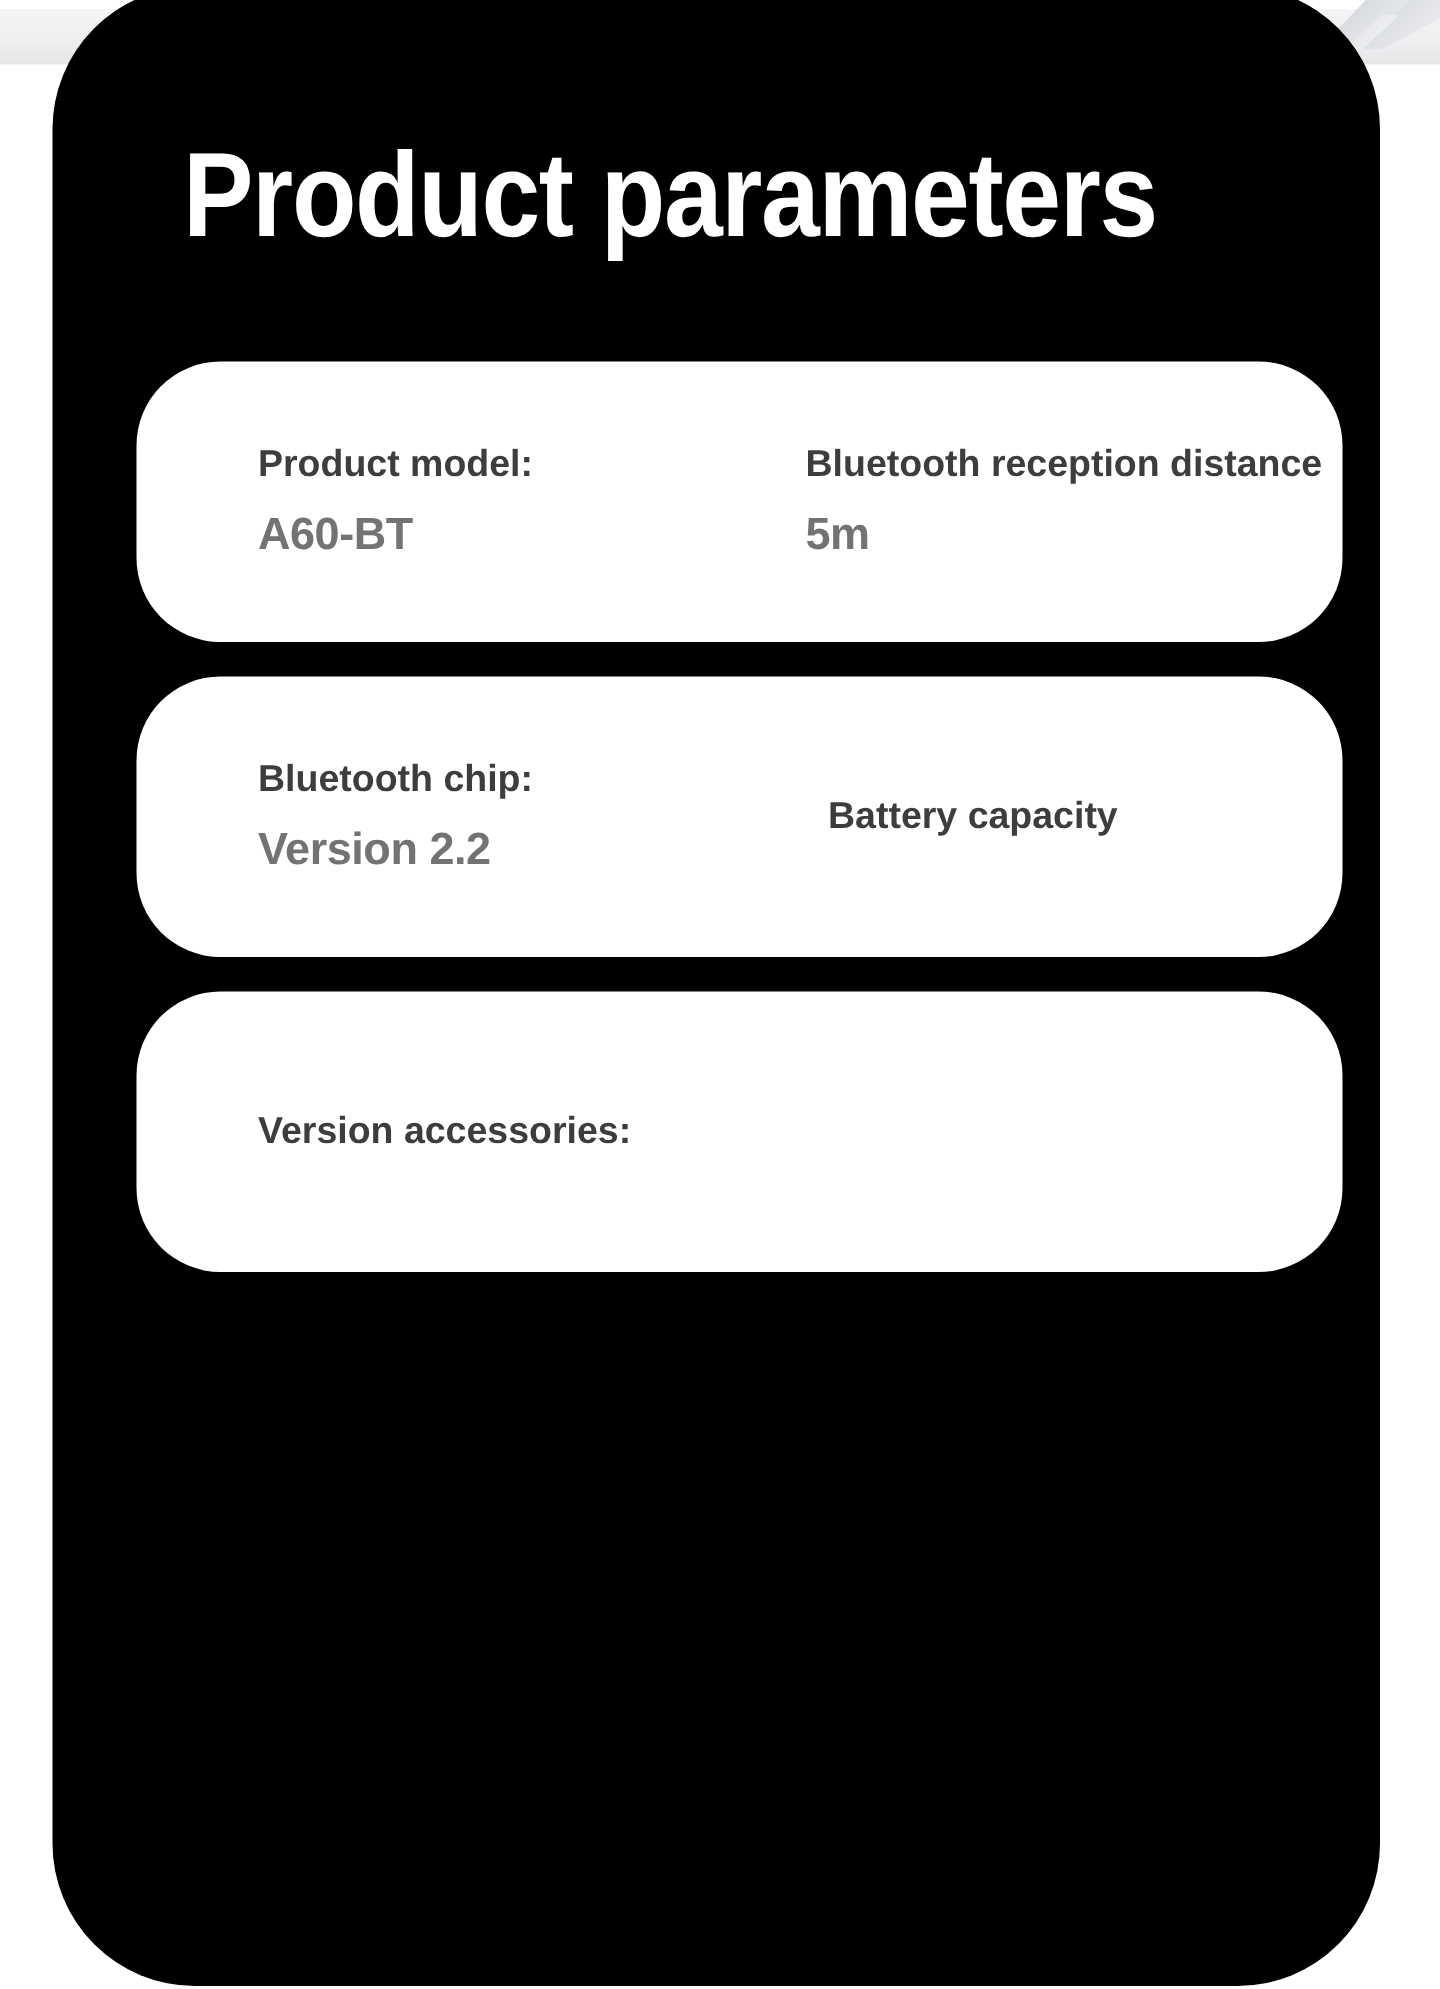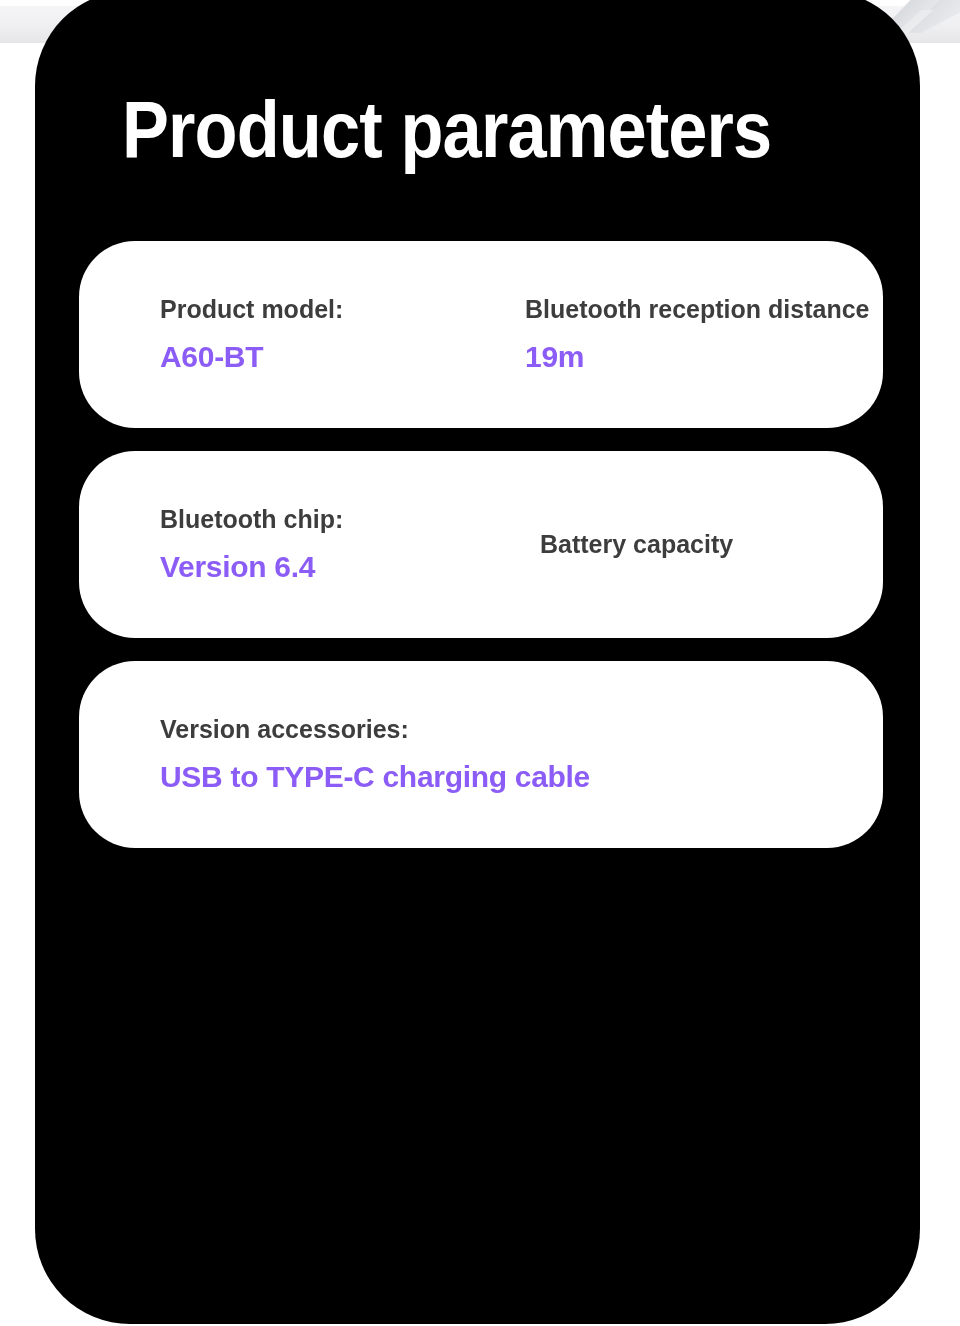--- a/index.html
+++ b/index.html
@@ -45,7 +45,7 @@
     letter-spacing:-1px;
   }
   .cards{
-    position:absolute;left:44px;top:250px;width:804px;
+    position:absolute;left:56px;top:250px;width:804px;
     display:flex;flex-direction:column;gap:23px;
   }
   .card{

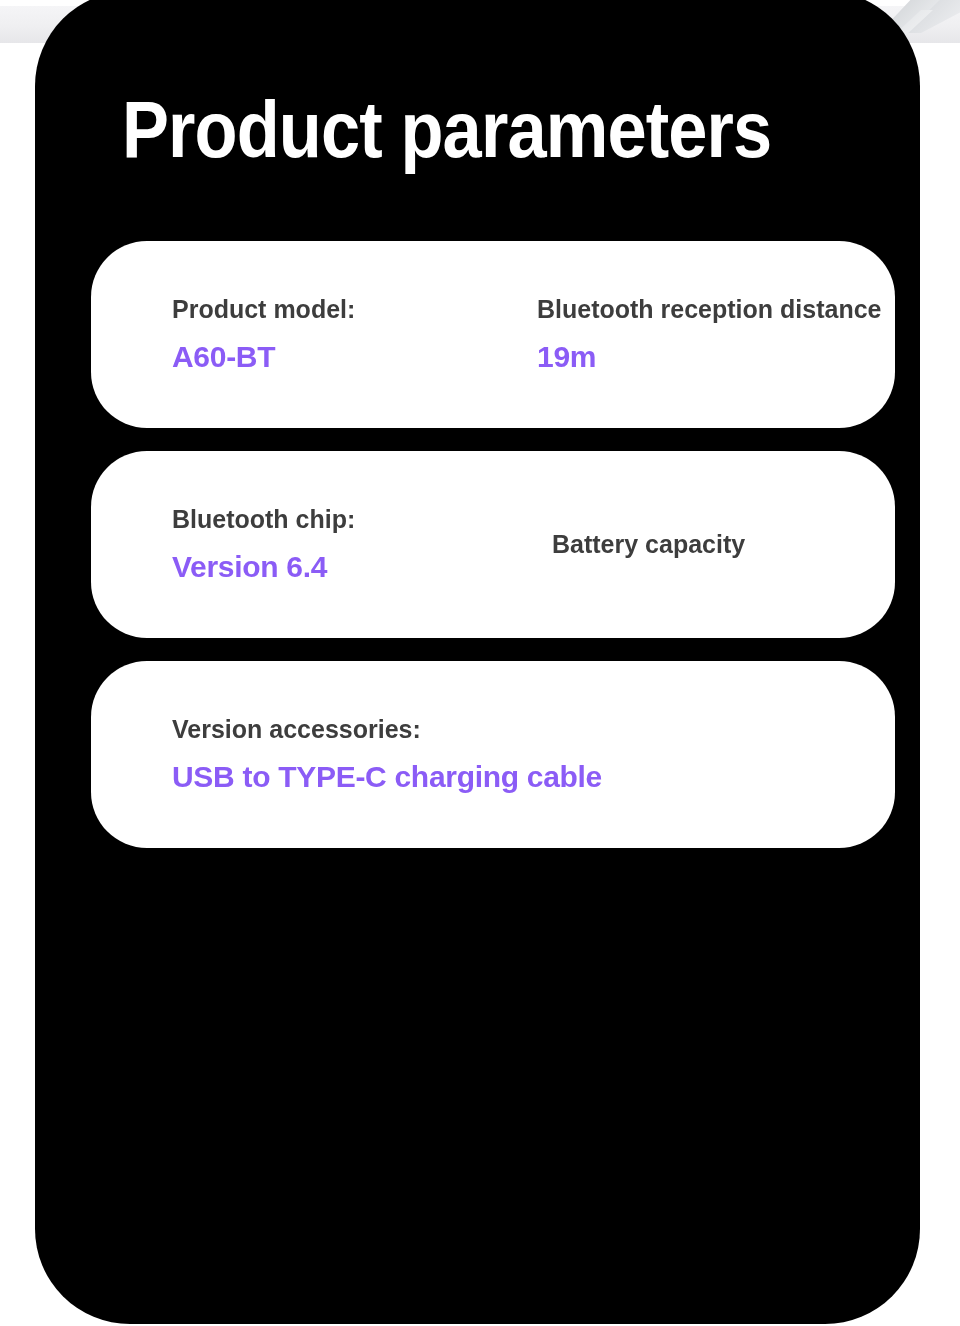--- a/index.html
+++ b/index.html
@@ -61,7 +61,7 @@
     line-height:1.25;white-space:nowrap;
   }
   .value{
-    font-size:30px;font-weight:bold;color:#8b5cf6;
+    font-size:30px;font-weight:bold;color:#737373;
     line-height:1.2;white-space:nowrap;letter-spacing:-0.3px;
   }
 </style>

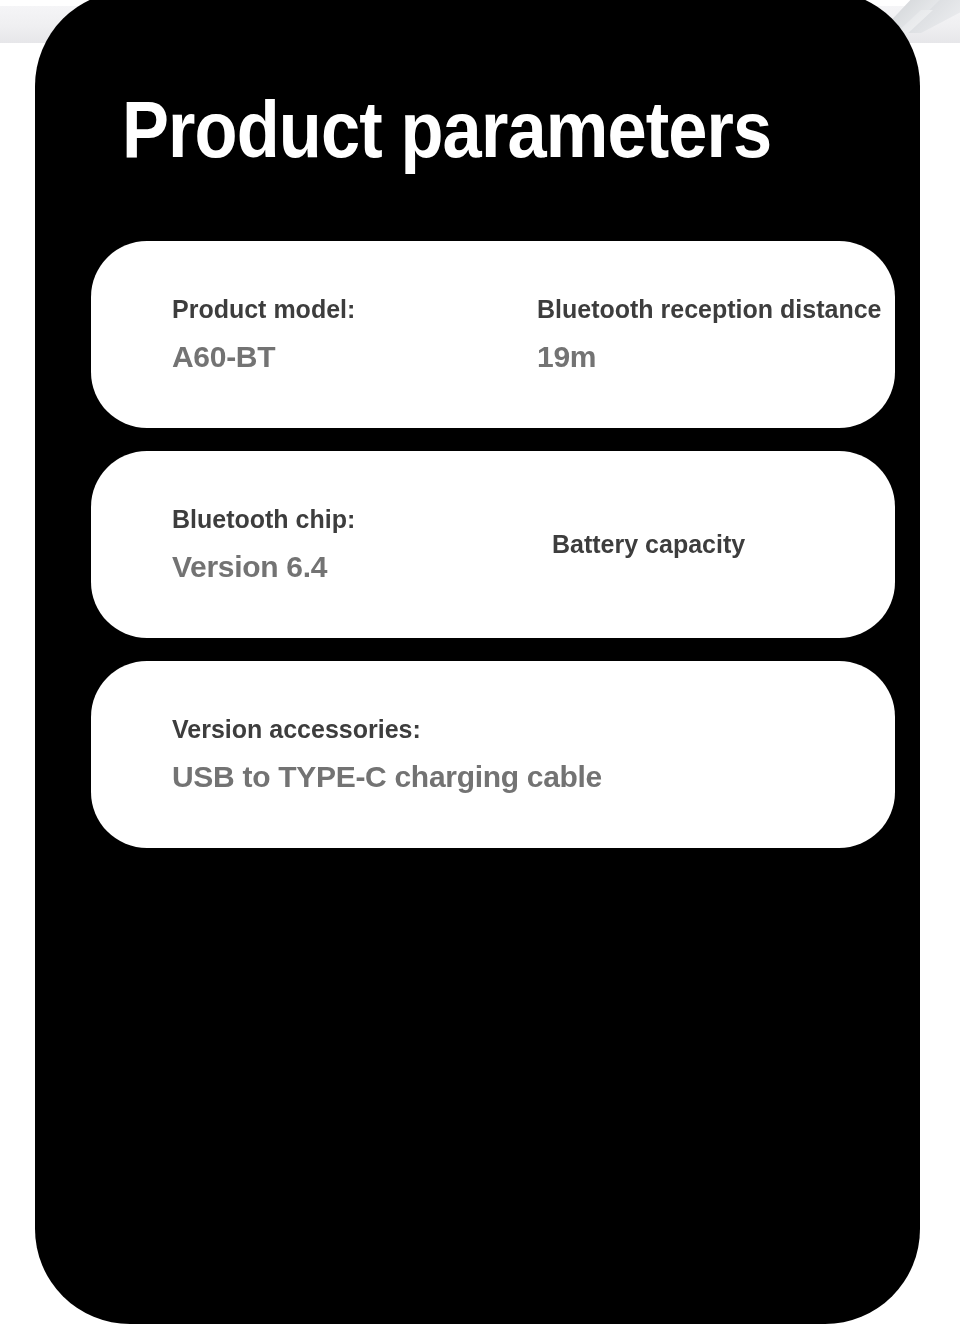--- a/index.html
+++ b/index.html
@@ -85,7 +85,7 @@
       </div>
       <div class="cell">
         <div class="label">Bluetooth reception distance</div>
-        <div class="value">19m</div>
+        <div class="value">5m</div>
       </div>
     </div>
 

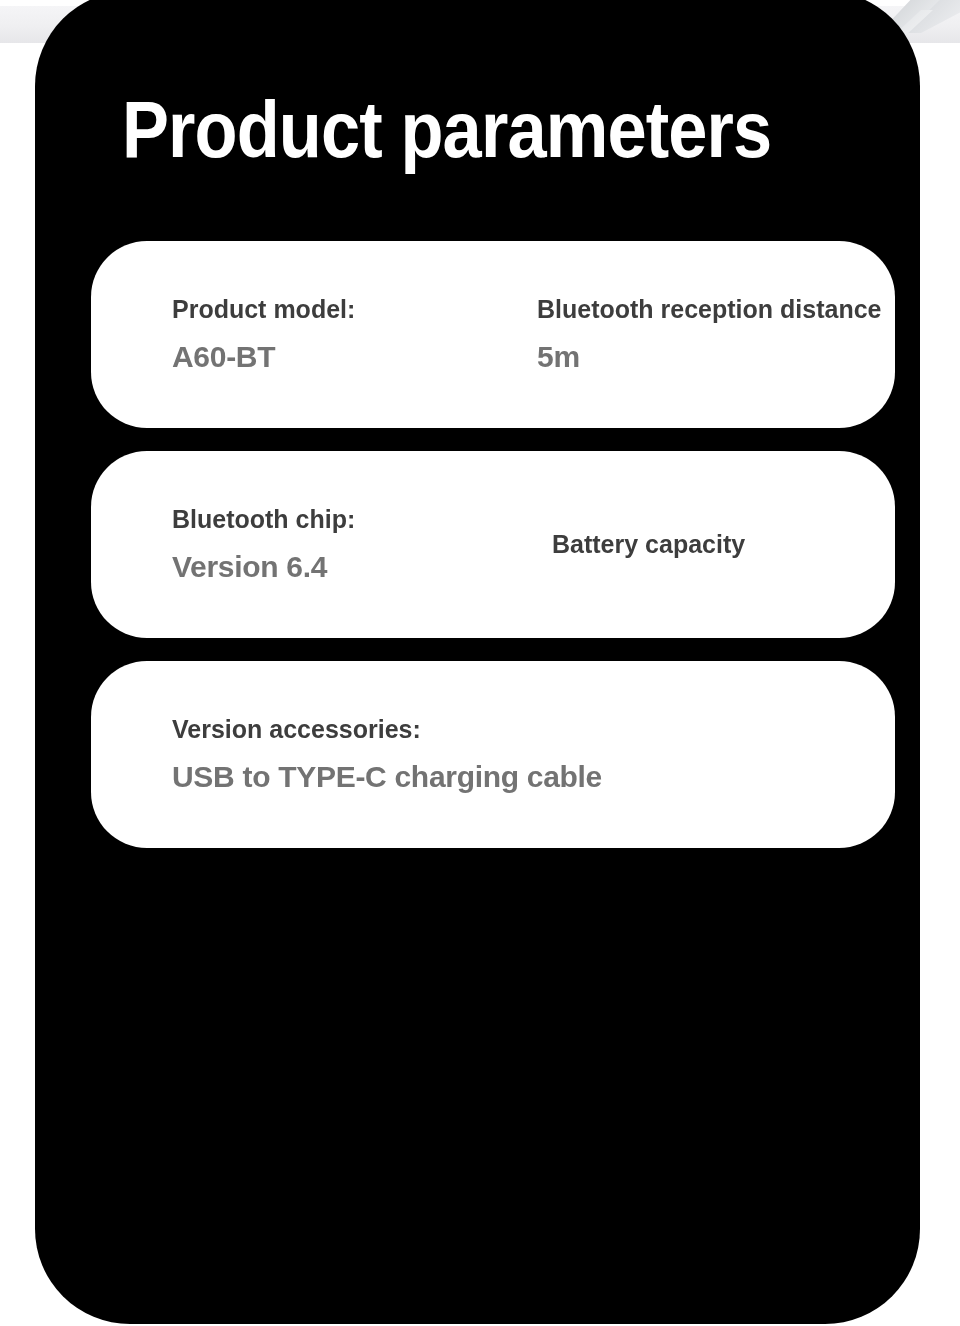--- a/index.html
+++ b/index.html
@@ -92,7 +92,7 @@
     <div class="card">
       <div class="cell">
         <div class="label">Bluetooth chip:</div>
-        <div class="value">Version 6.4</div>
+        <div class="value">Version 2.2</div>
       </div>
       <div class="cell">
         <div class="label">Battery capacity</div>

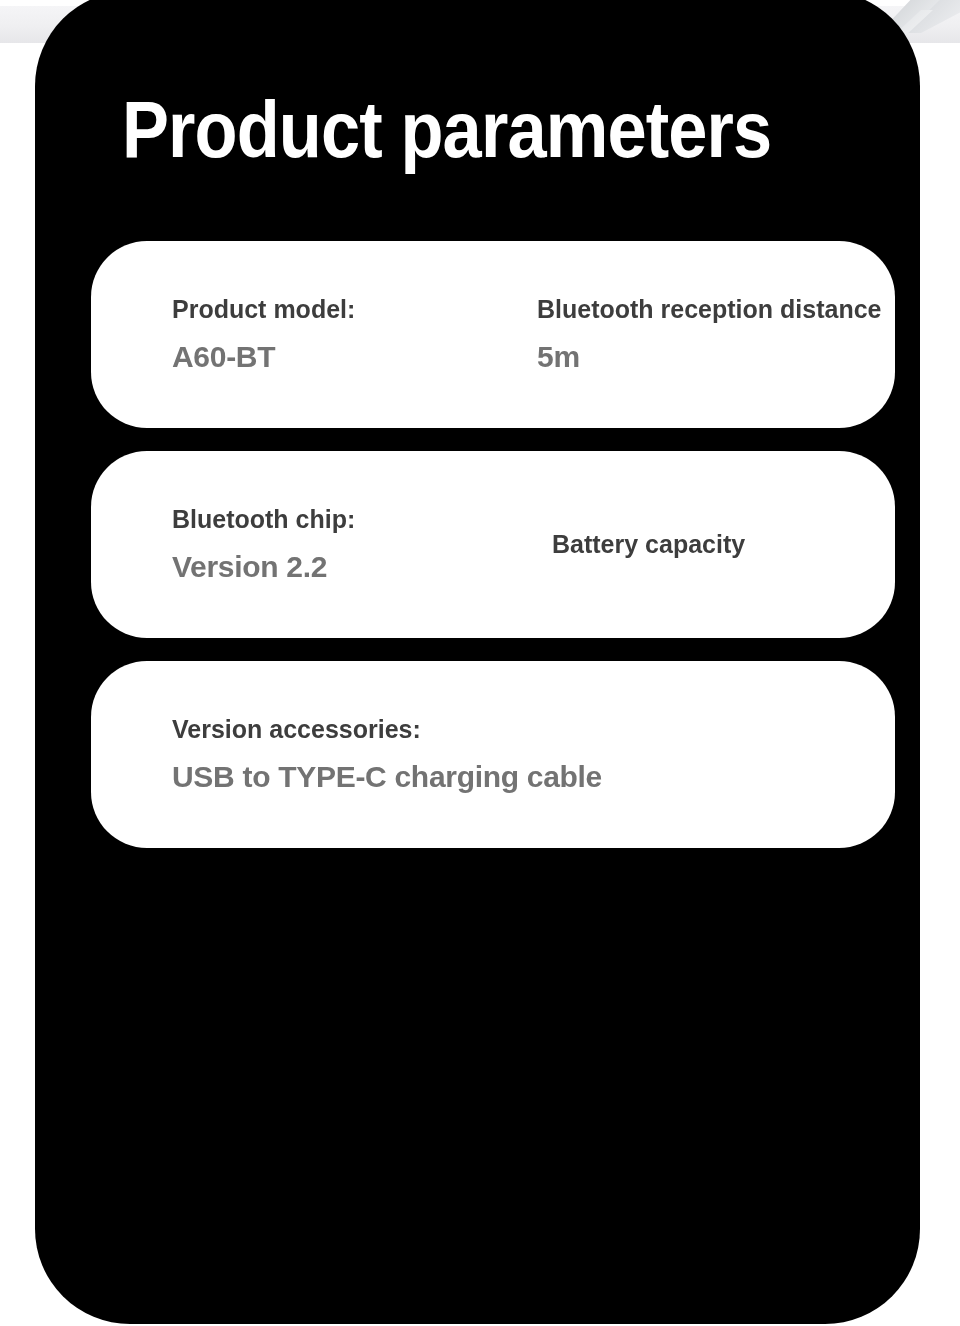--- a/index.html
+++ b/index.html
@@ -104,7 +104,6 @@
     <div class="card single">
       <div class="cell">
         <div class="label">Version accessories:</div>
-        <div class="value">USB to TYPE-C charging cable</div>
       </div>
     </div>
 

